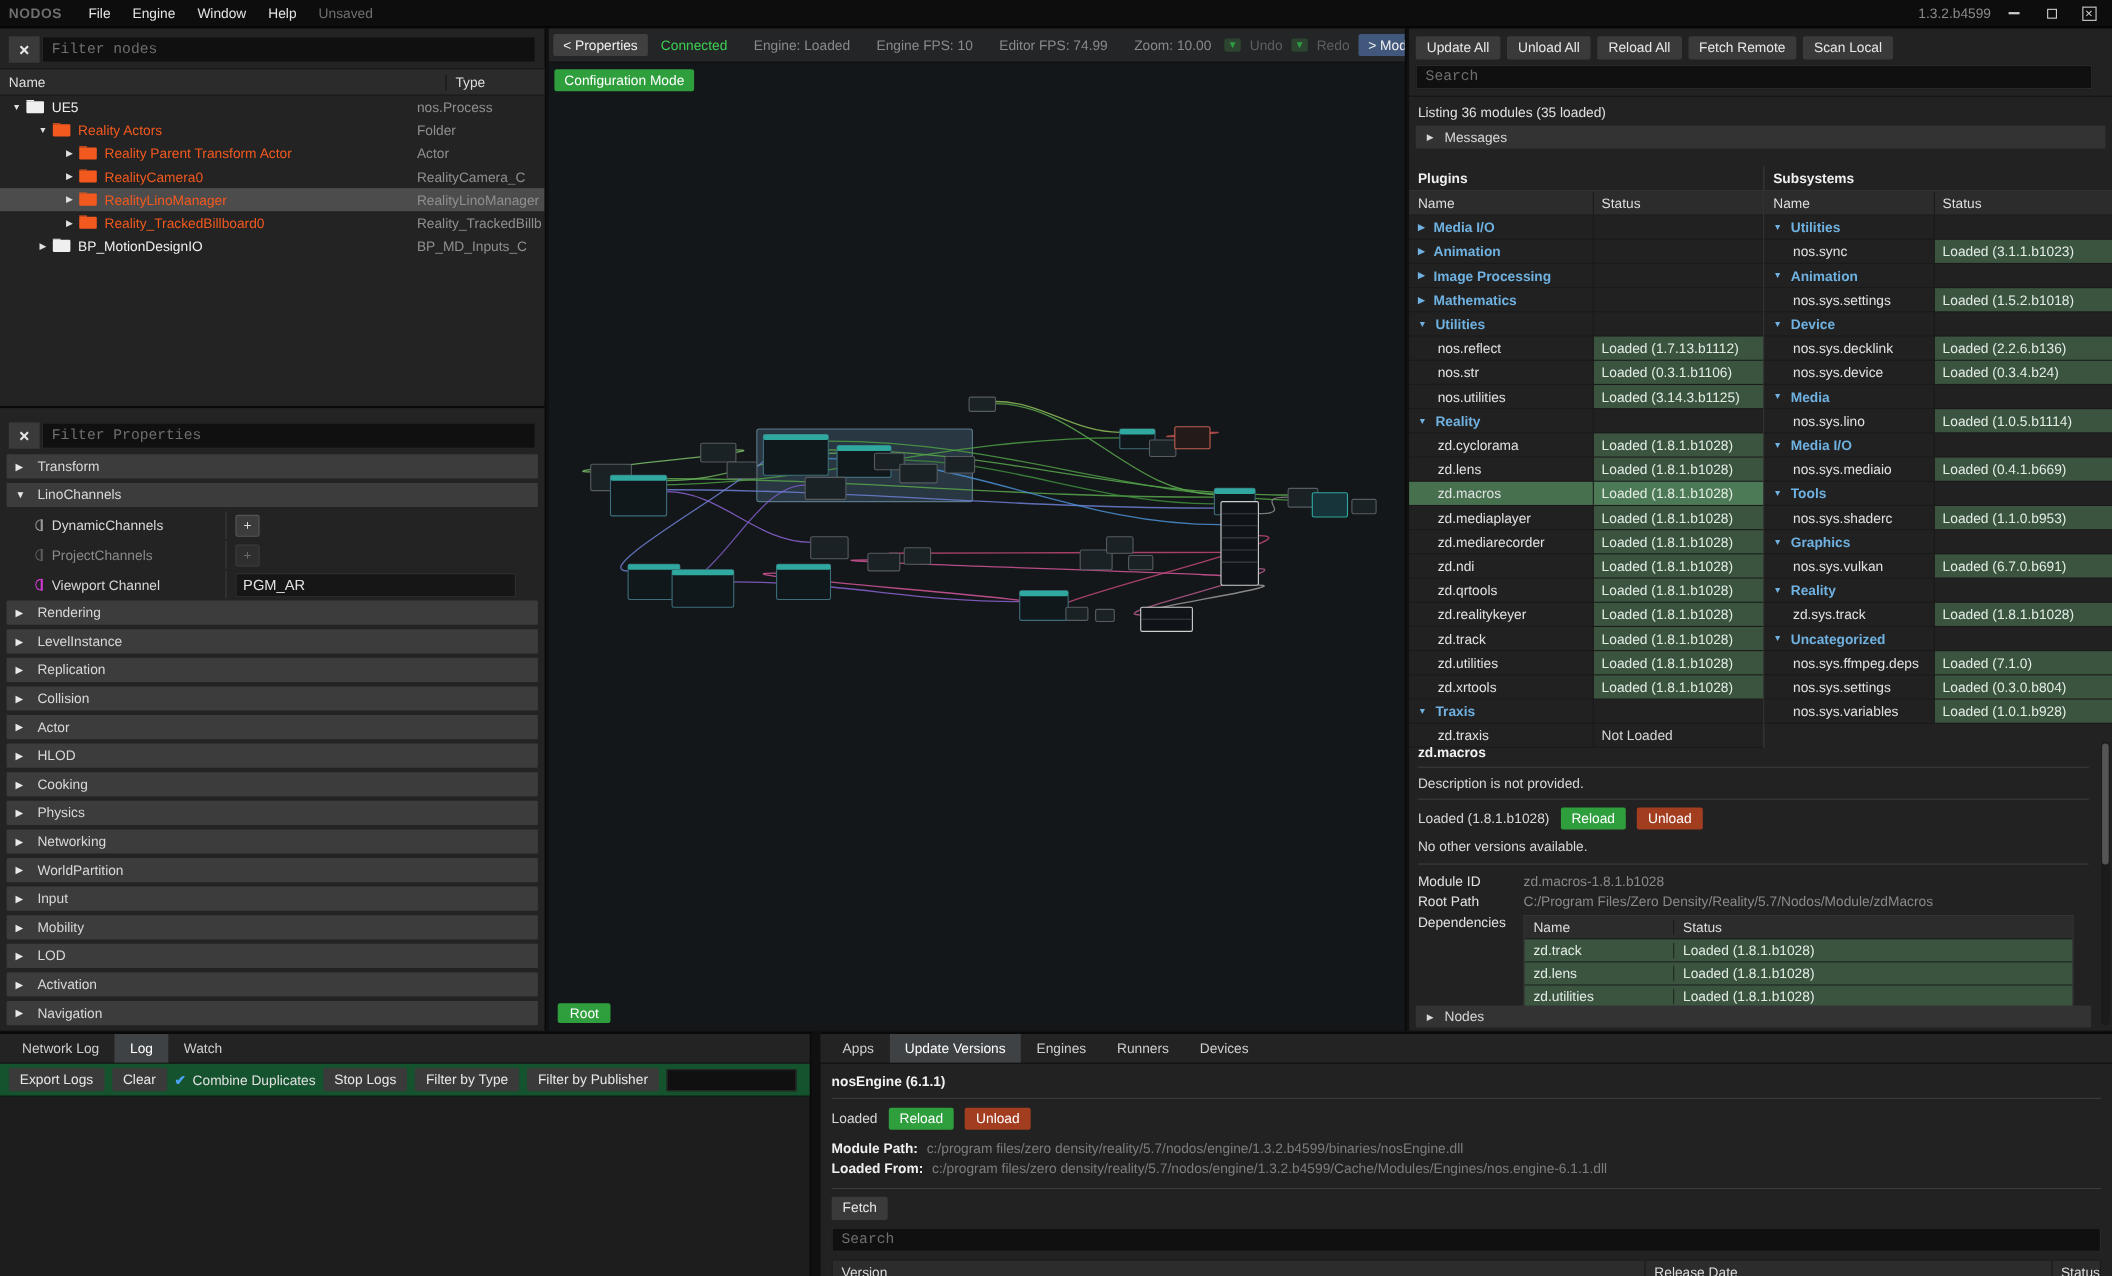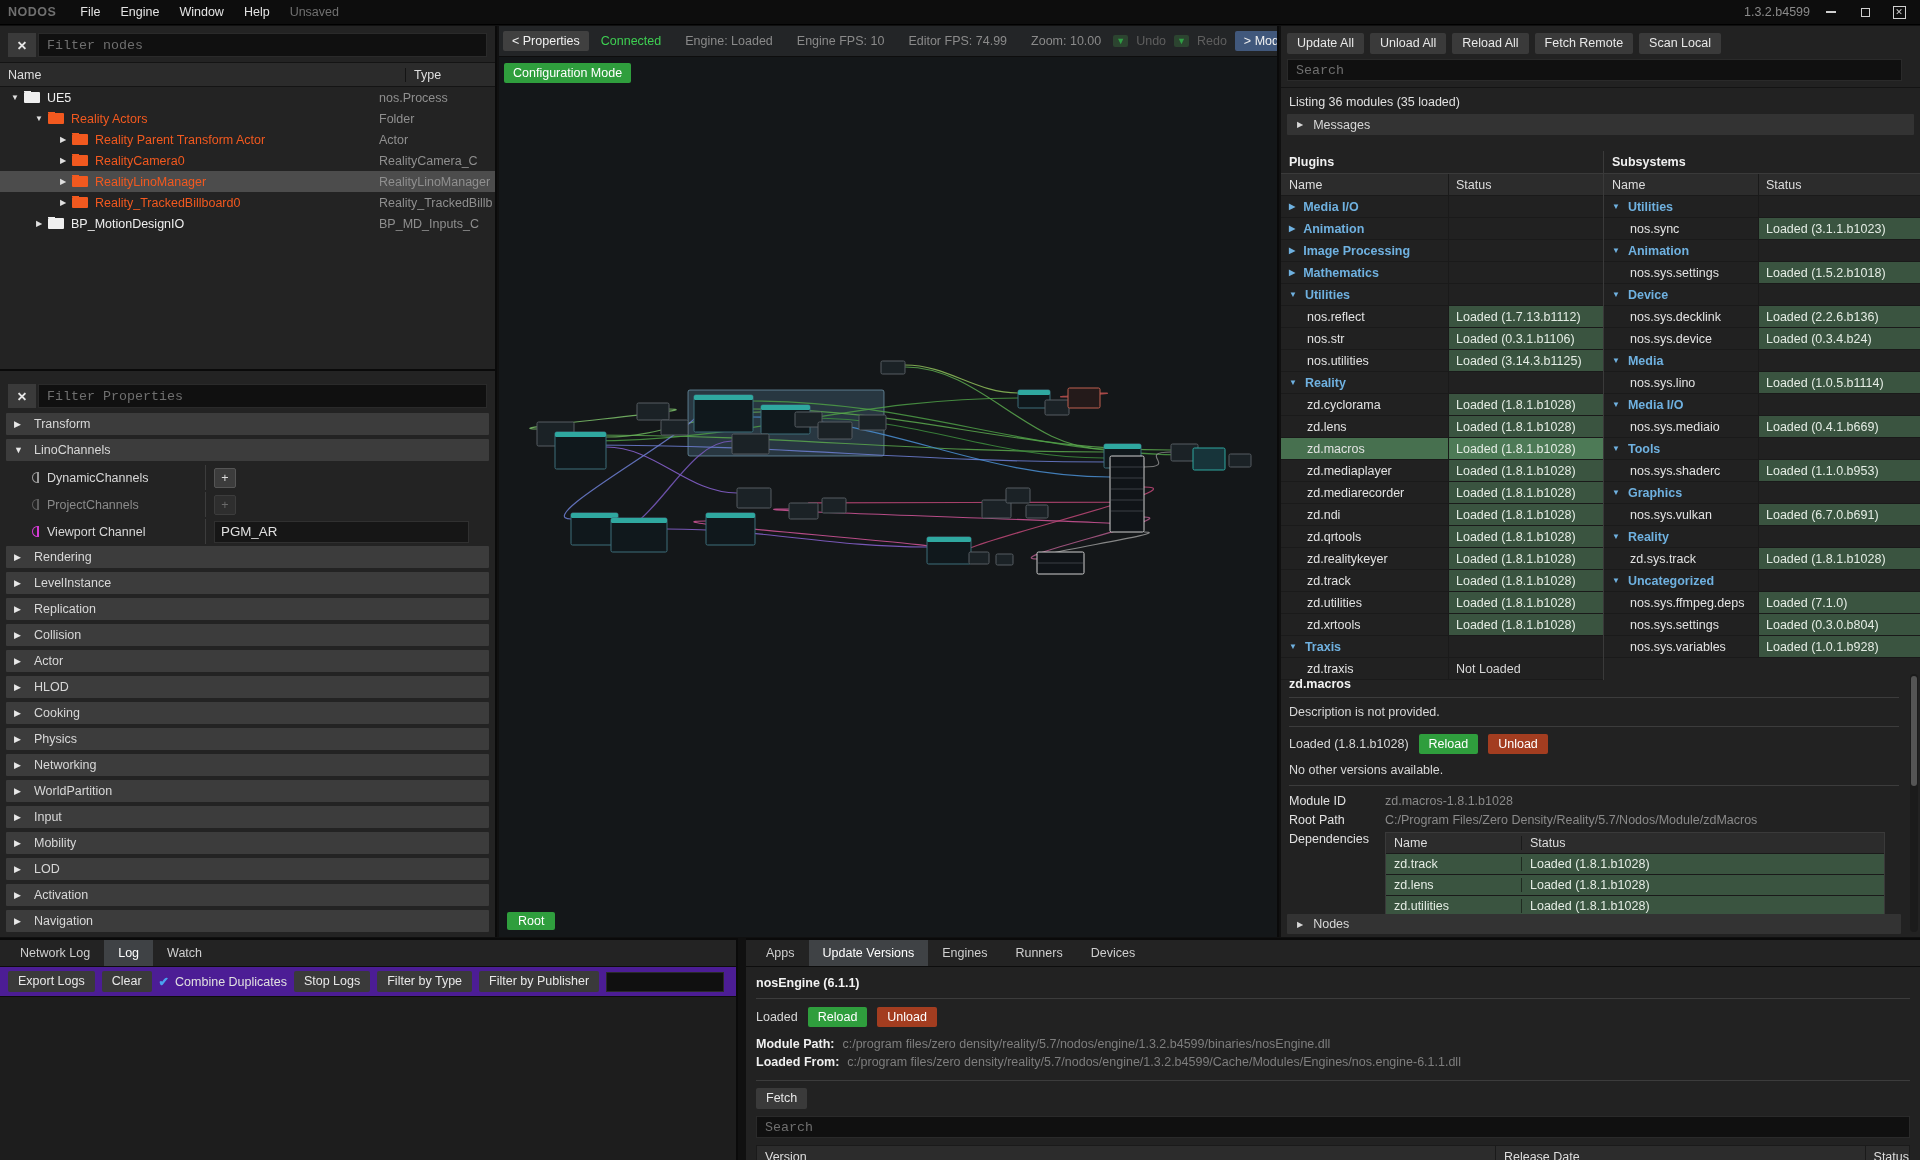--- a/index.html
+++ b/index.html
@@ -128,7 +128,7 @@
   .tabs-row { display:flex; height:27px; background:#232323; border-bottom:1px solid #0d0d0d; align-items:stretch; padding-left:6px; }
   .tab { display:flex; align-items:center; padding:0 14px; color:#cfcfcf; }
   .tab.active { background:#3f4245; color:#fff; }
-  .bl-toolbar { display:flex; align-items:center; gap:7px; height:30px; background:#4c1d95; border-bottom:1px solid #0d0d0d; padding:0 8px; }
+  .bl-toolbar { display:flex; align-items:center; gap:7px; height:30px; background:#14532d; border-bottom:1px solid #0d0d0d; padding:0 8px; }
   .chk { display:flex; align-items:center; gap:6px; color:#e0e0e0; }
   .chk .mark { color:#4aa3f0; font-weight:bold; }
   .bl-toolbar input { width:118px; height:20px; }

